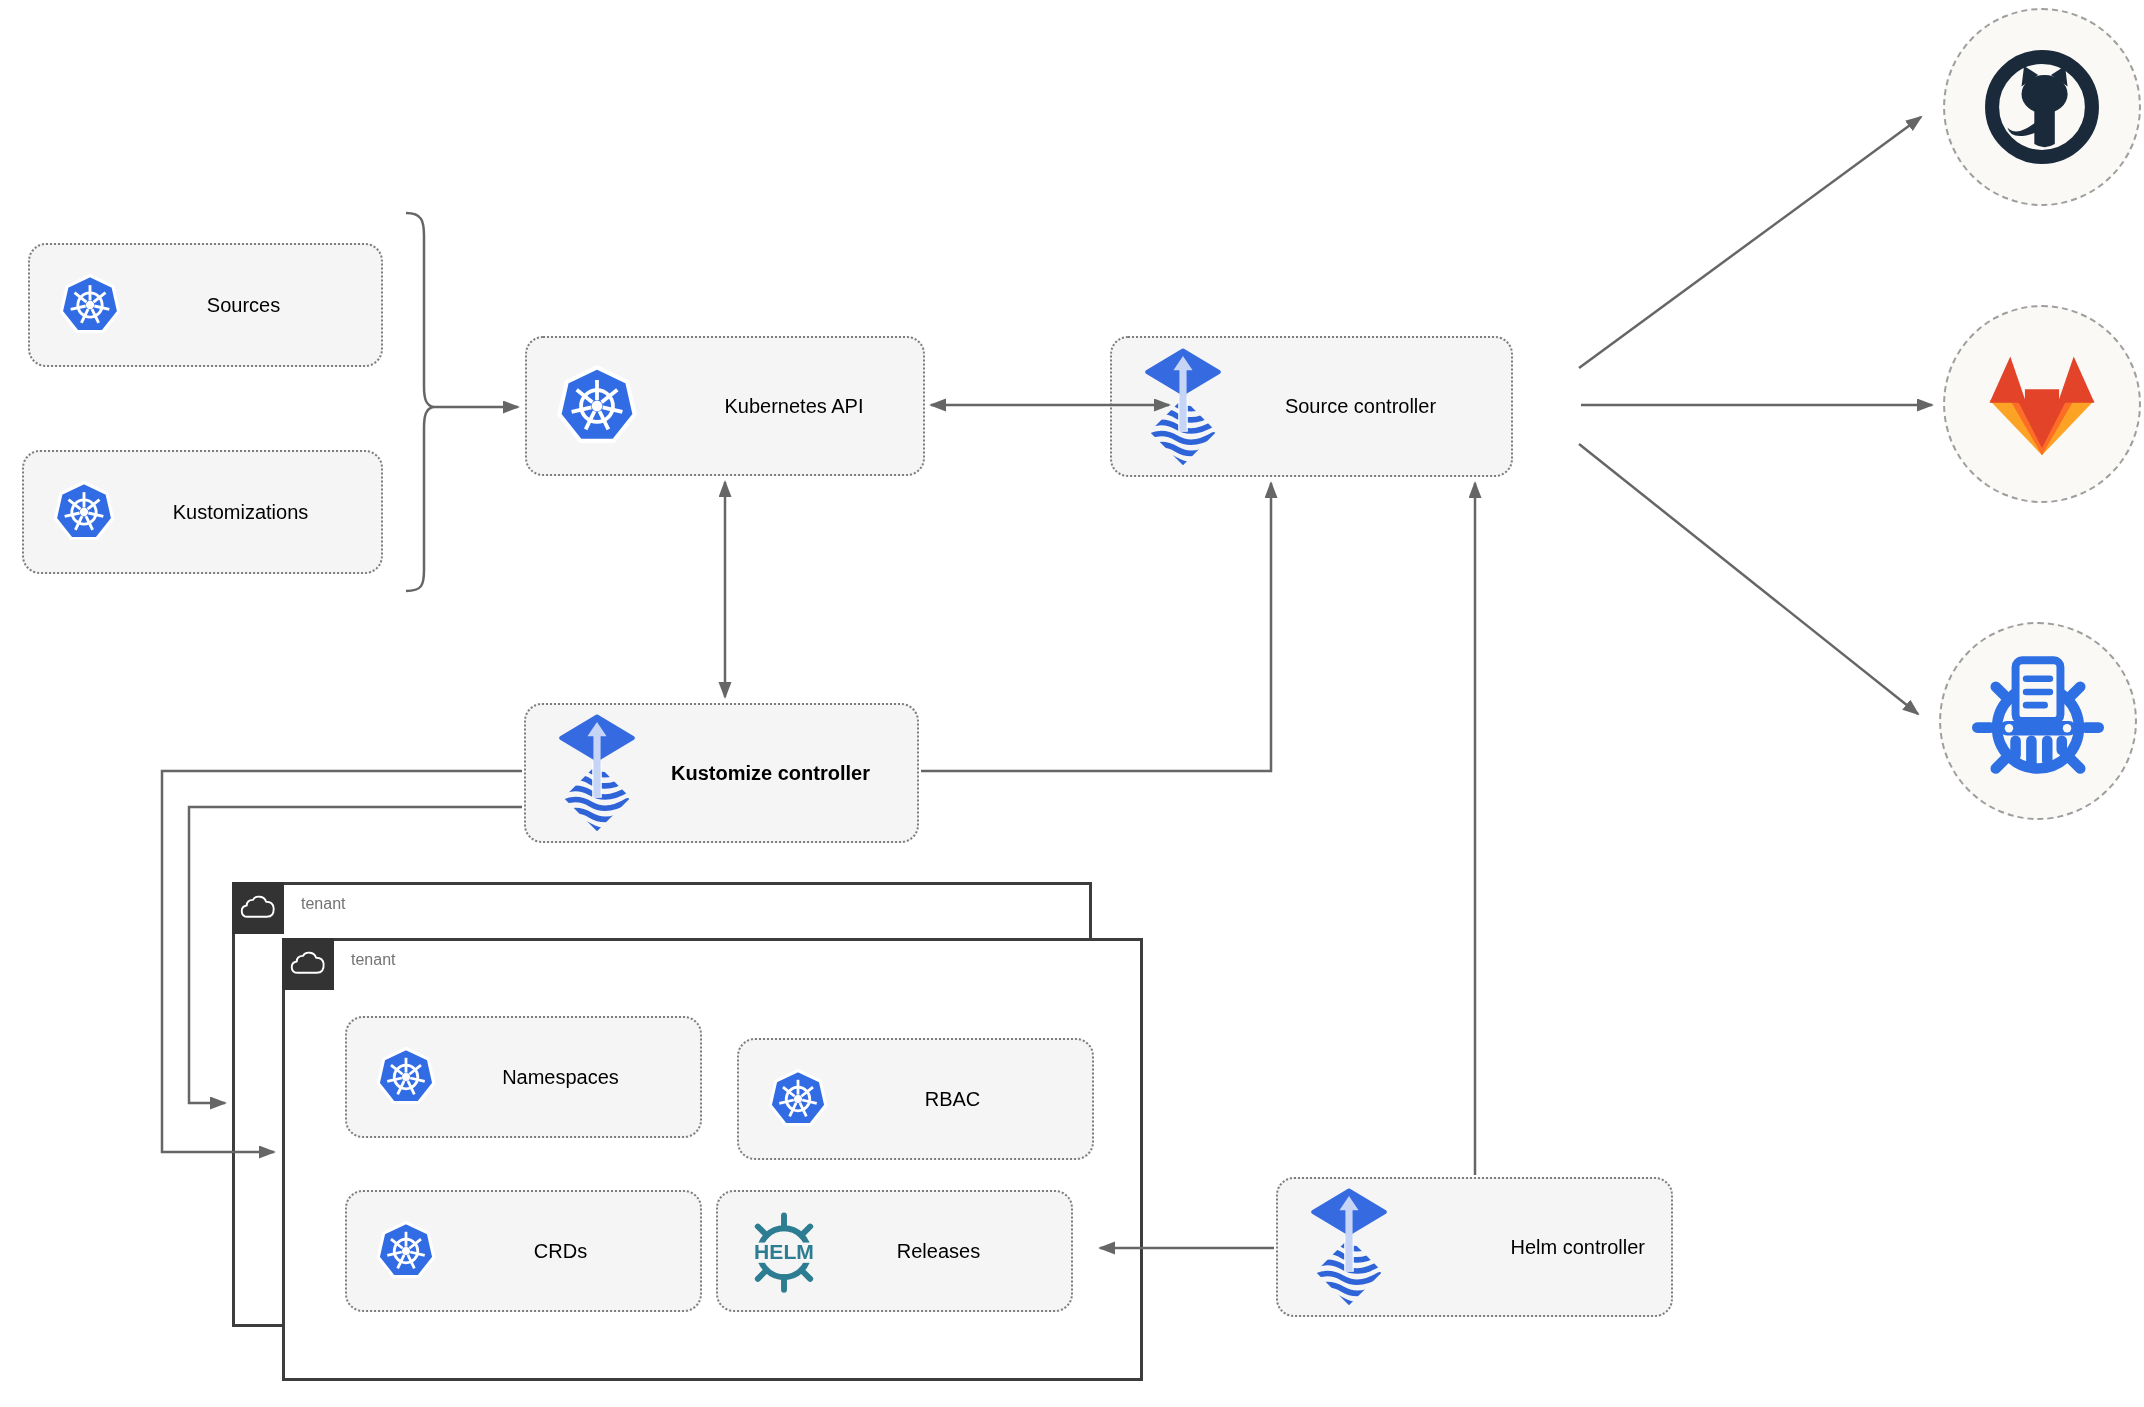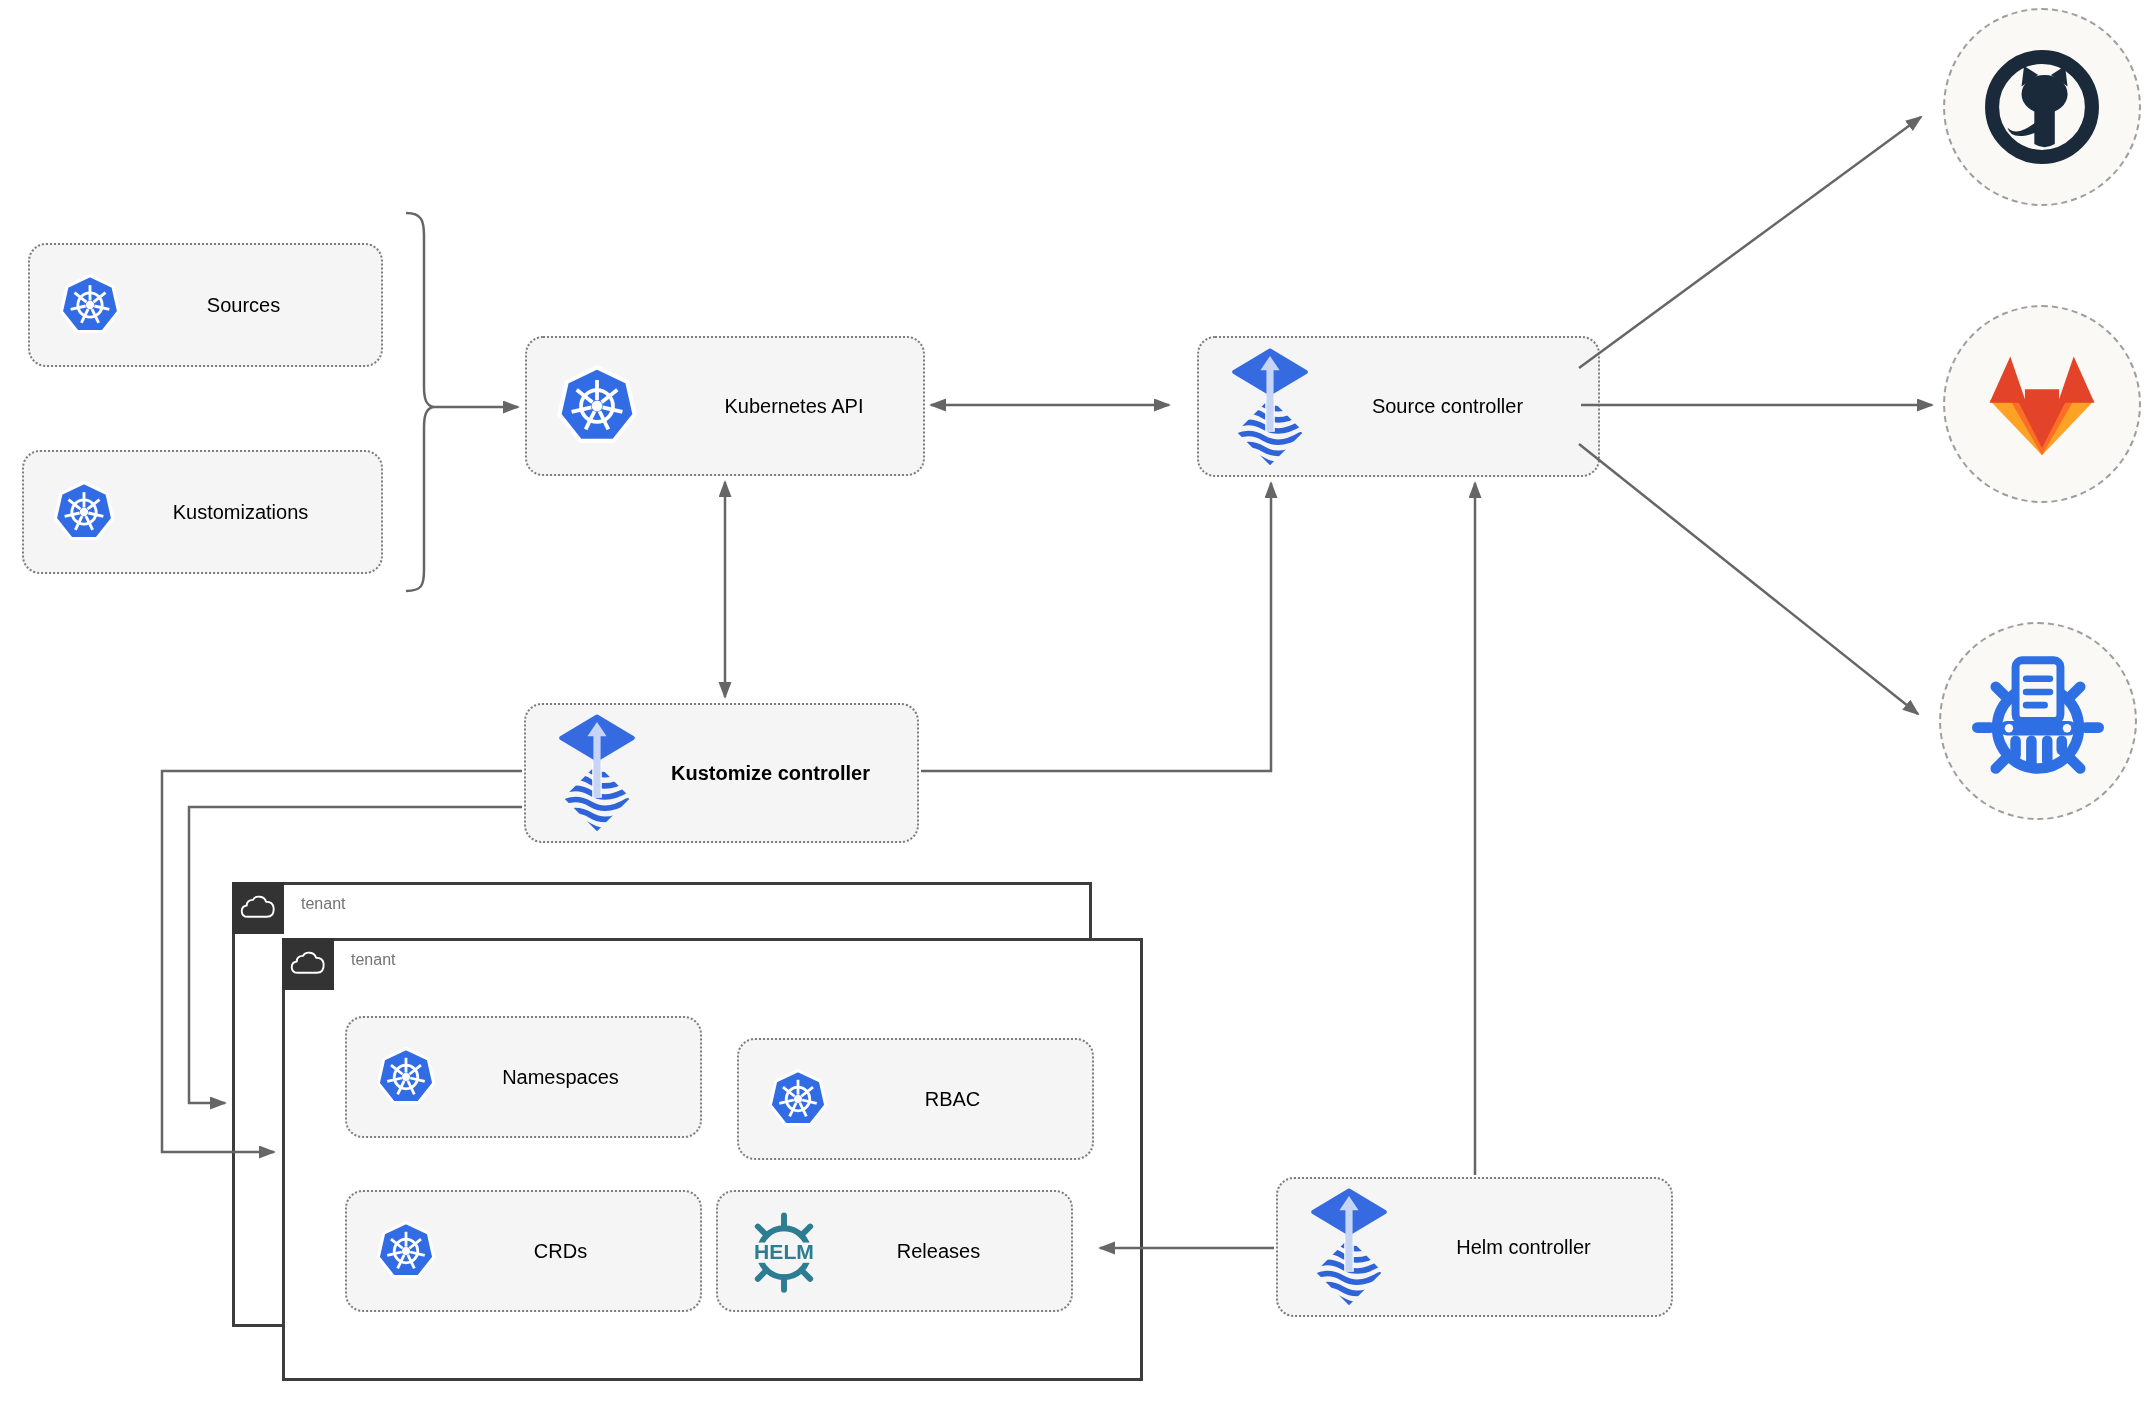--- a/index.html
+++ b/index.html
@@ -162,7 +162,7 @@
     <span class="lbl">Kubernetes API</span>
   </div>
 
-  <div class="node z3" style="left:1197px;top:336px;width:403px;height:141px;">
+  <div class="node z3" style="left:1110px;top:336px;width:403px;height:141px;">
     <svg class="icon" width="86" height="118">
         <use href="#sym-flux"></use>
       </svg>

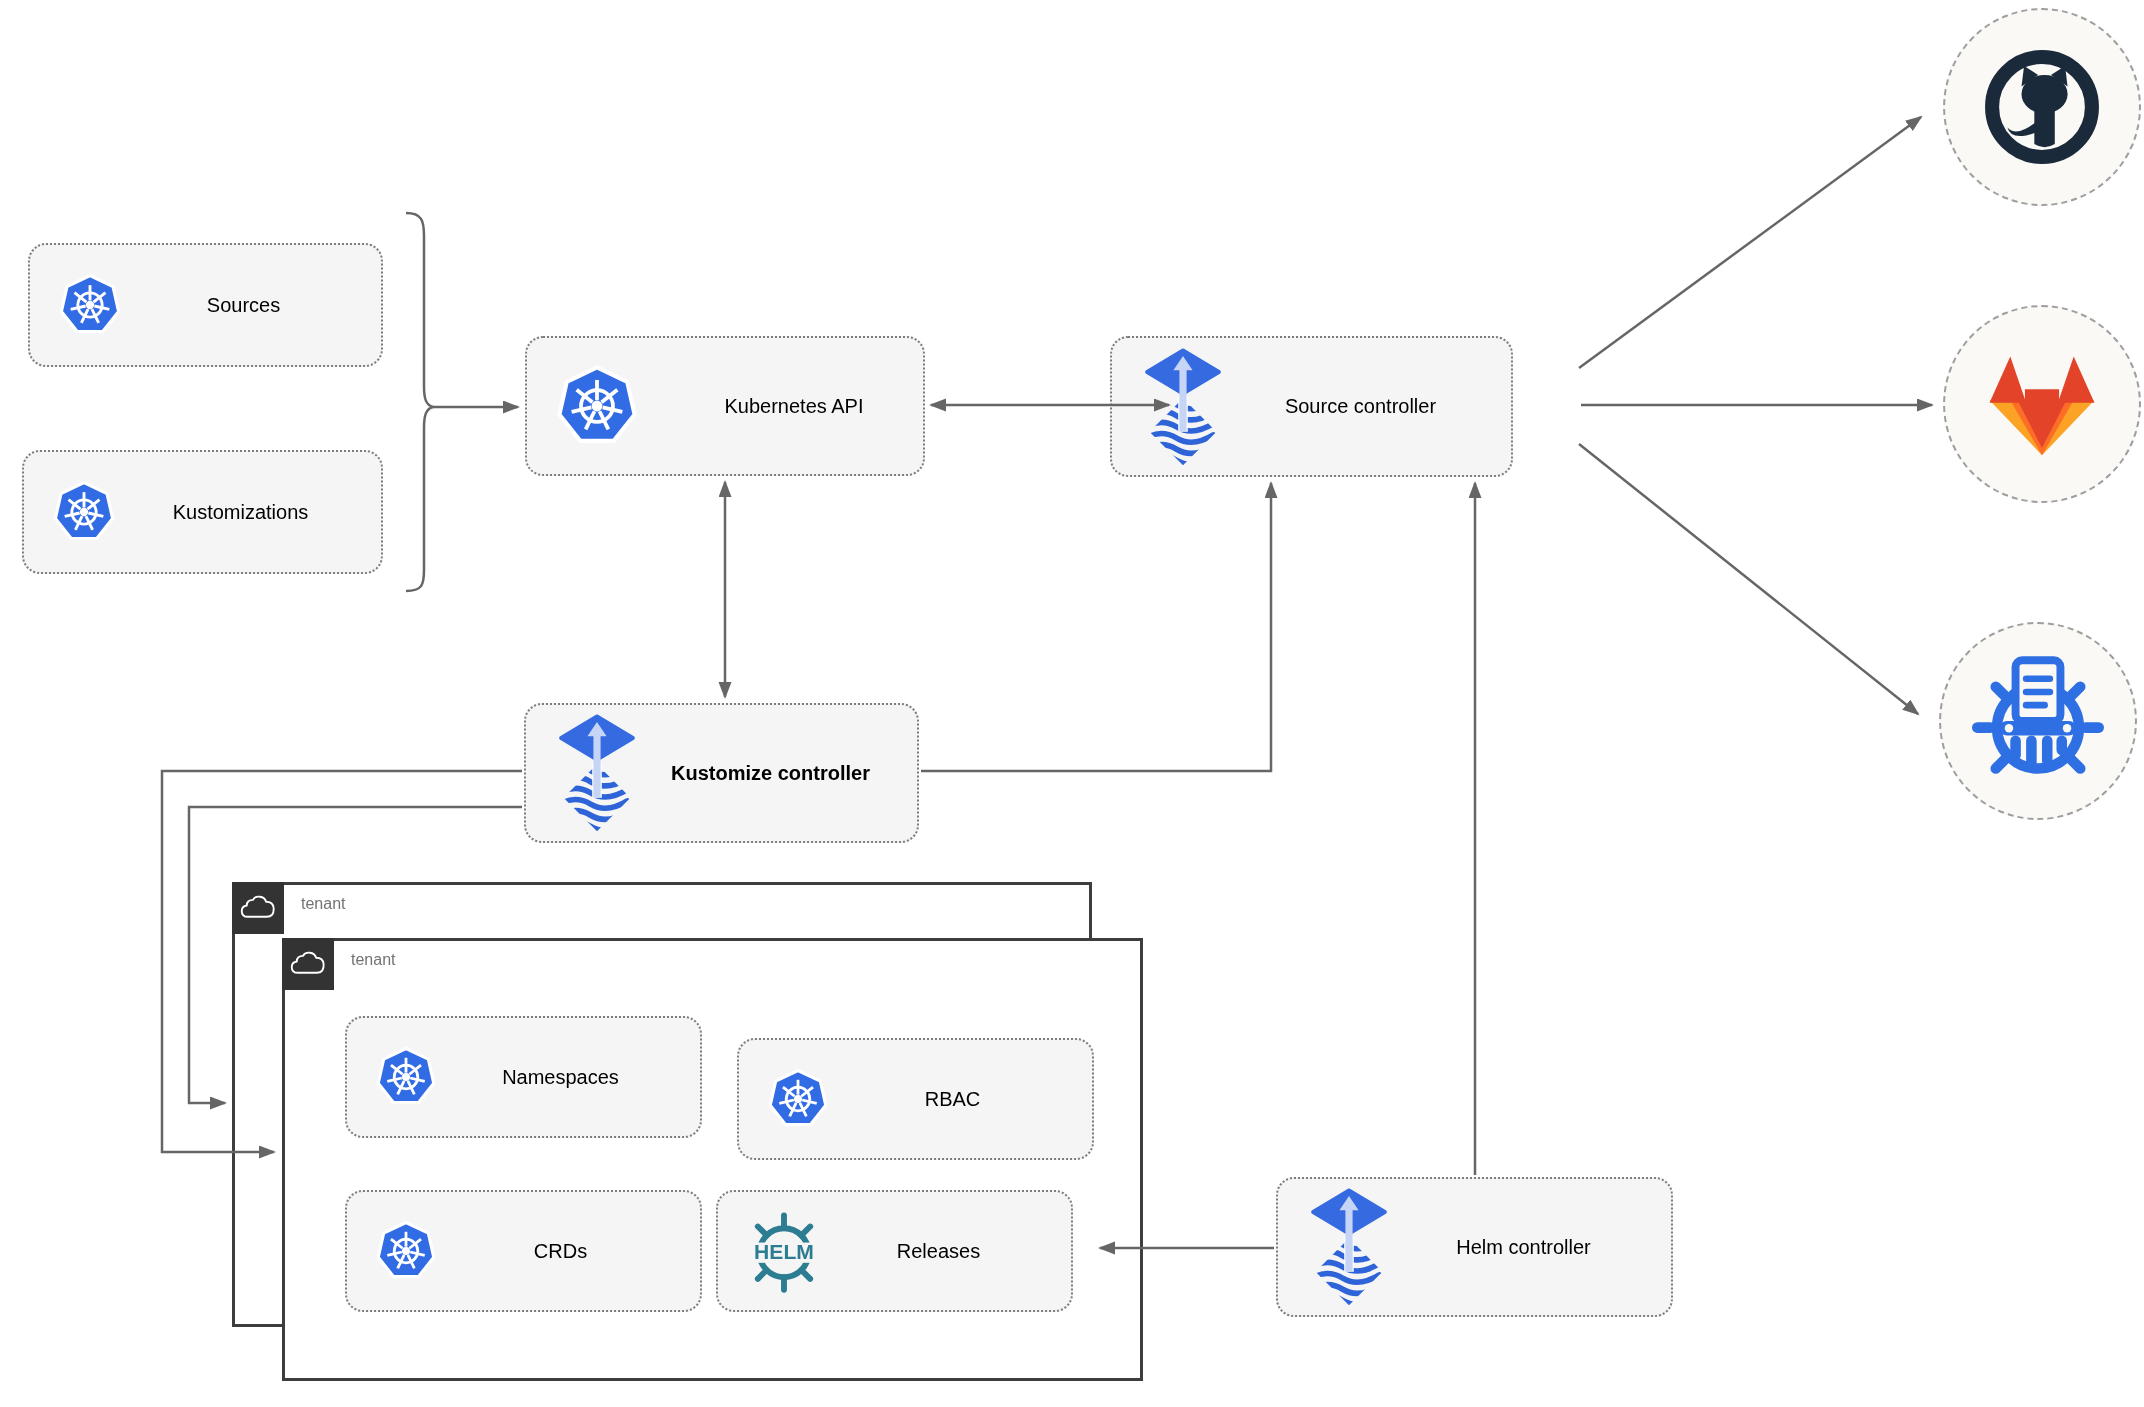--- a/index.html
+++ b/index.html
@@ -180,7 +180,7 @@
     <svg class="icon" width="86" height="118">
         <use href="#sym-flux"></use>
       </svg>
-    <span class="lbl" style="max-width:250px;">Helm controller</span>
+    <span class="lbl" style="max-width:250px;text-align:right;">Helm controller</span>
   </div>
 
   <div class="node z3" style="left:345px;top:1016px;width:357px;height:122px;">

